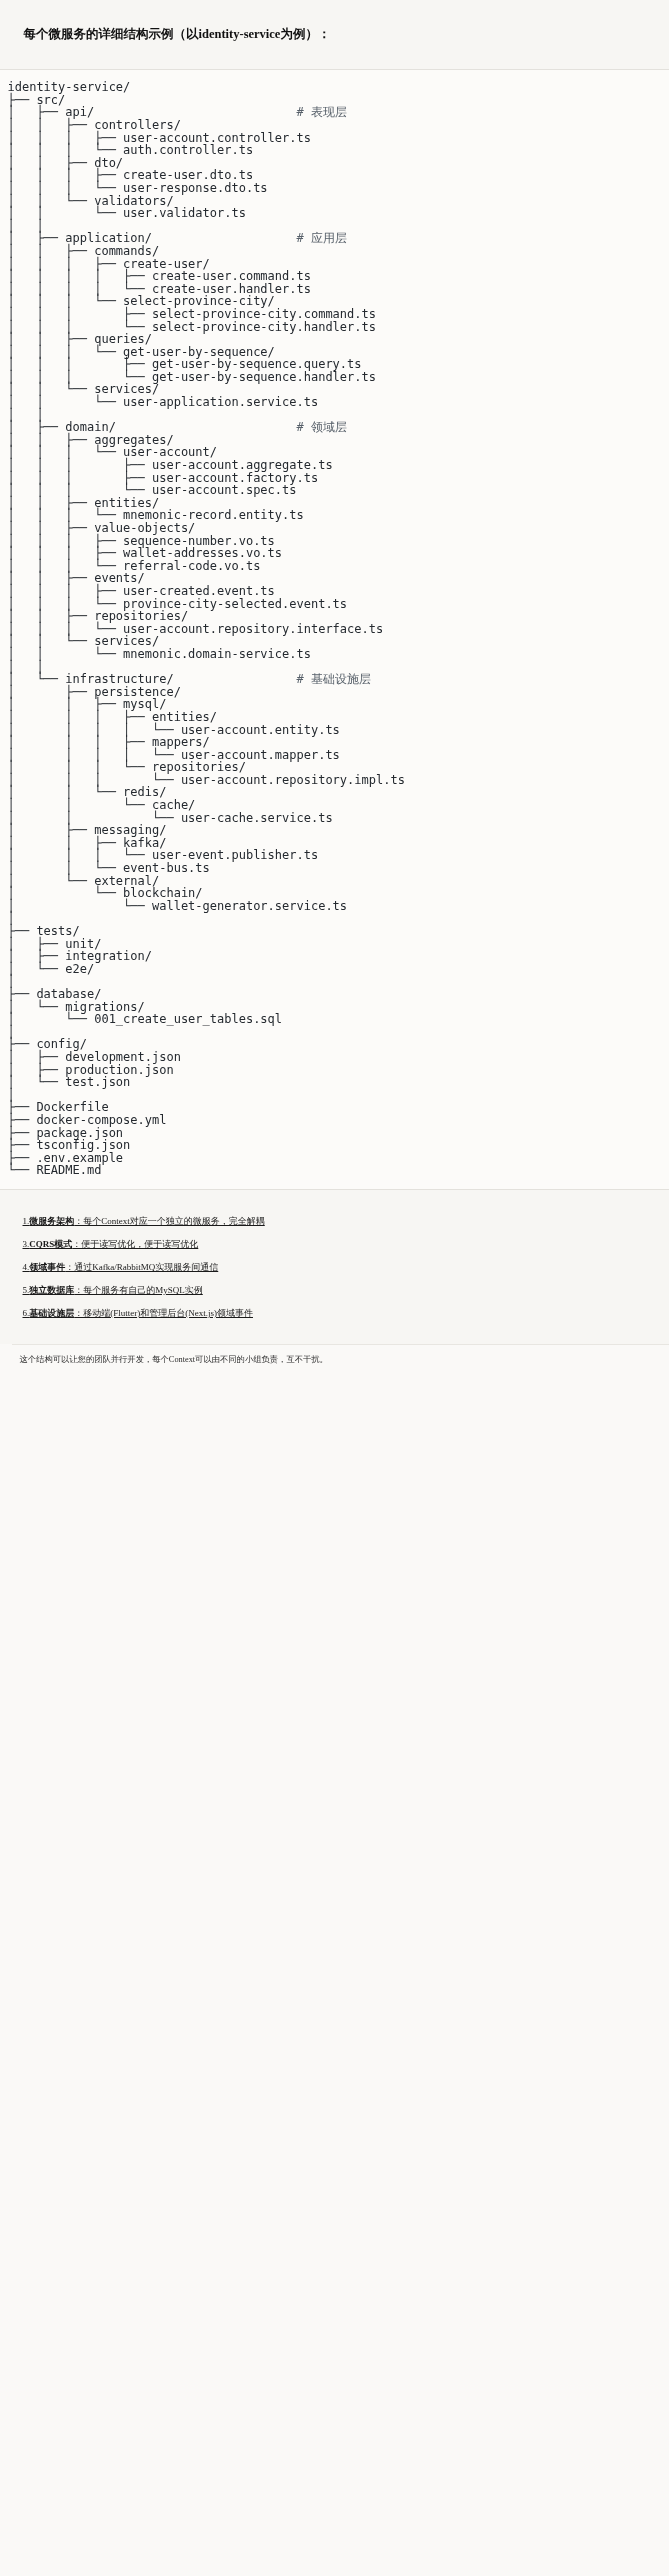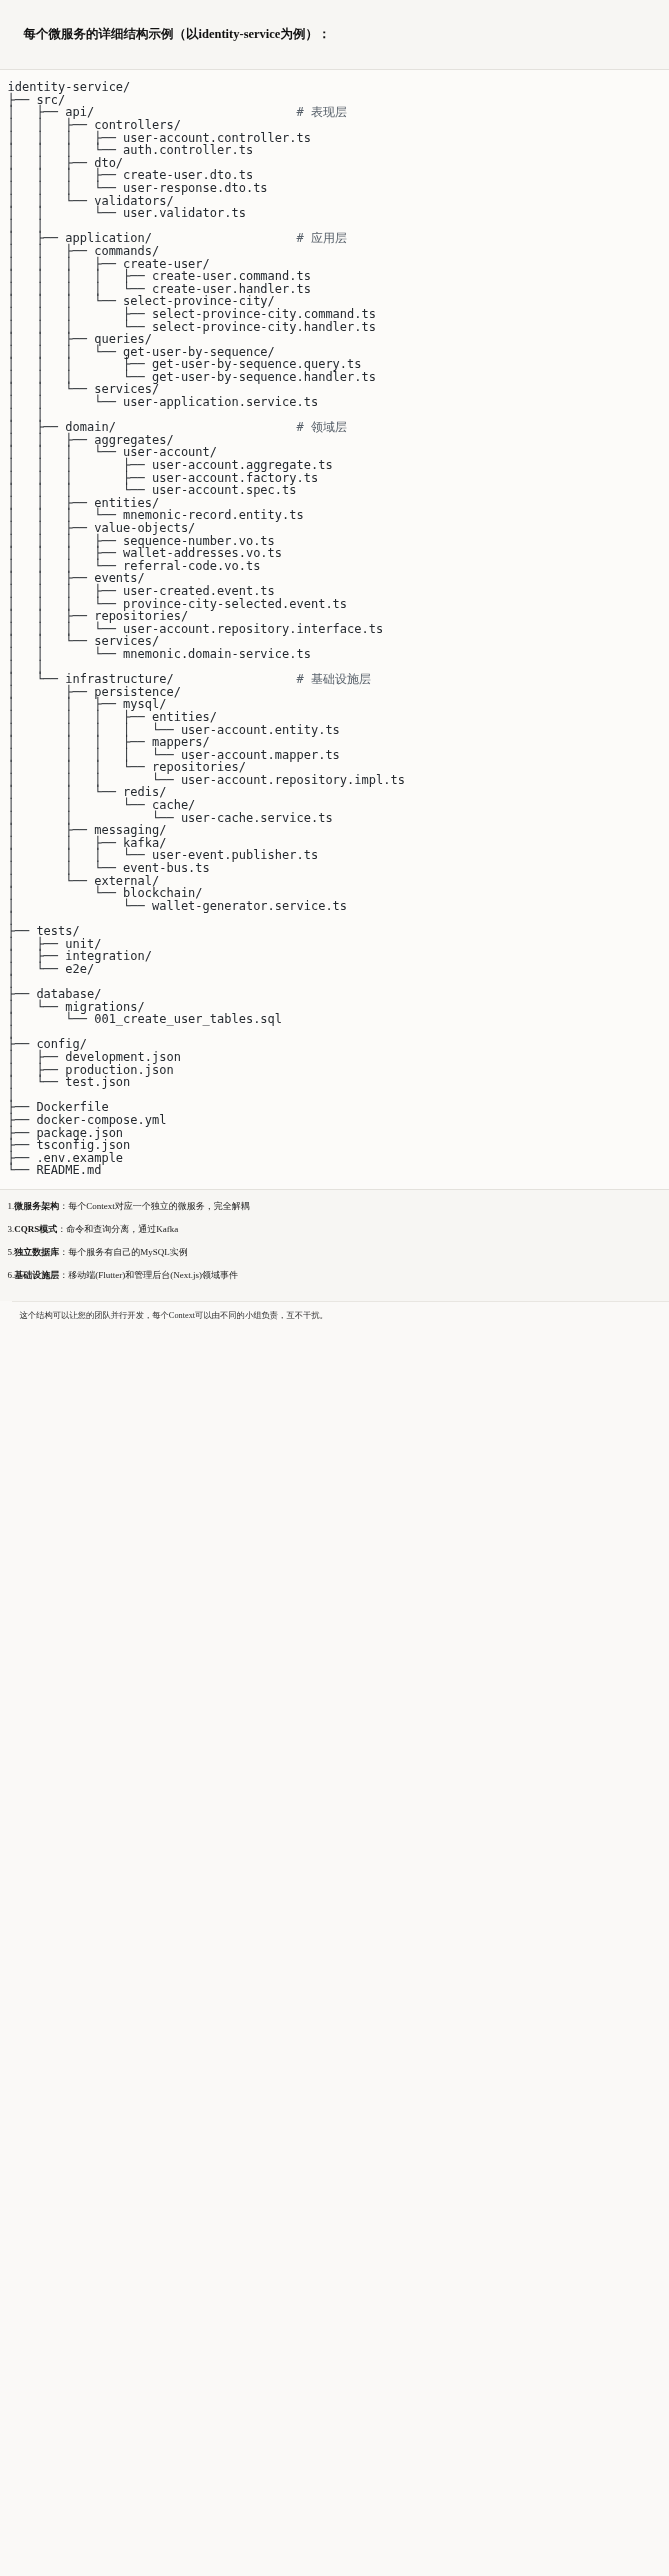--- a/index.html
+++ b/index.html
@@ -64,10 +64,11 @@
     font-family: "Liberation Serif", "DejaVu Serif", serif;
   }
   ol.notes {
-    margin: 0;
+    margin: 15px;
     padding: 0;
     list-style: none;
     counter-reset: note;
+    text-decoration: underline;
   }
   ol.notes li {
     margin: 0 0 9.4px 0;

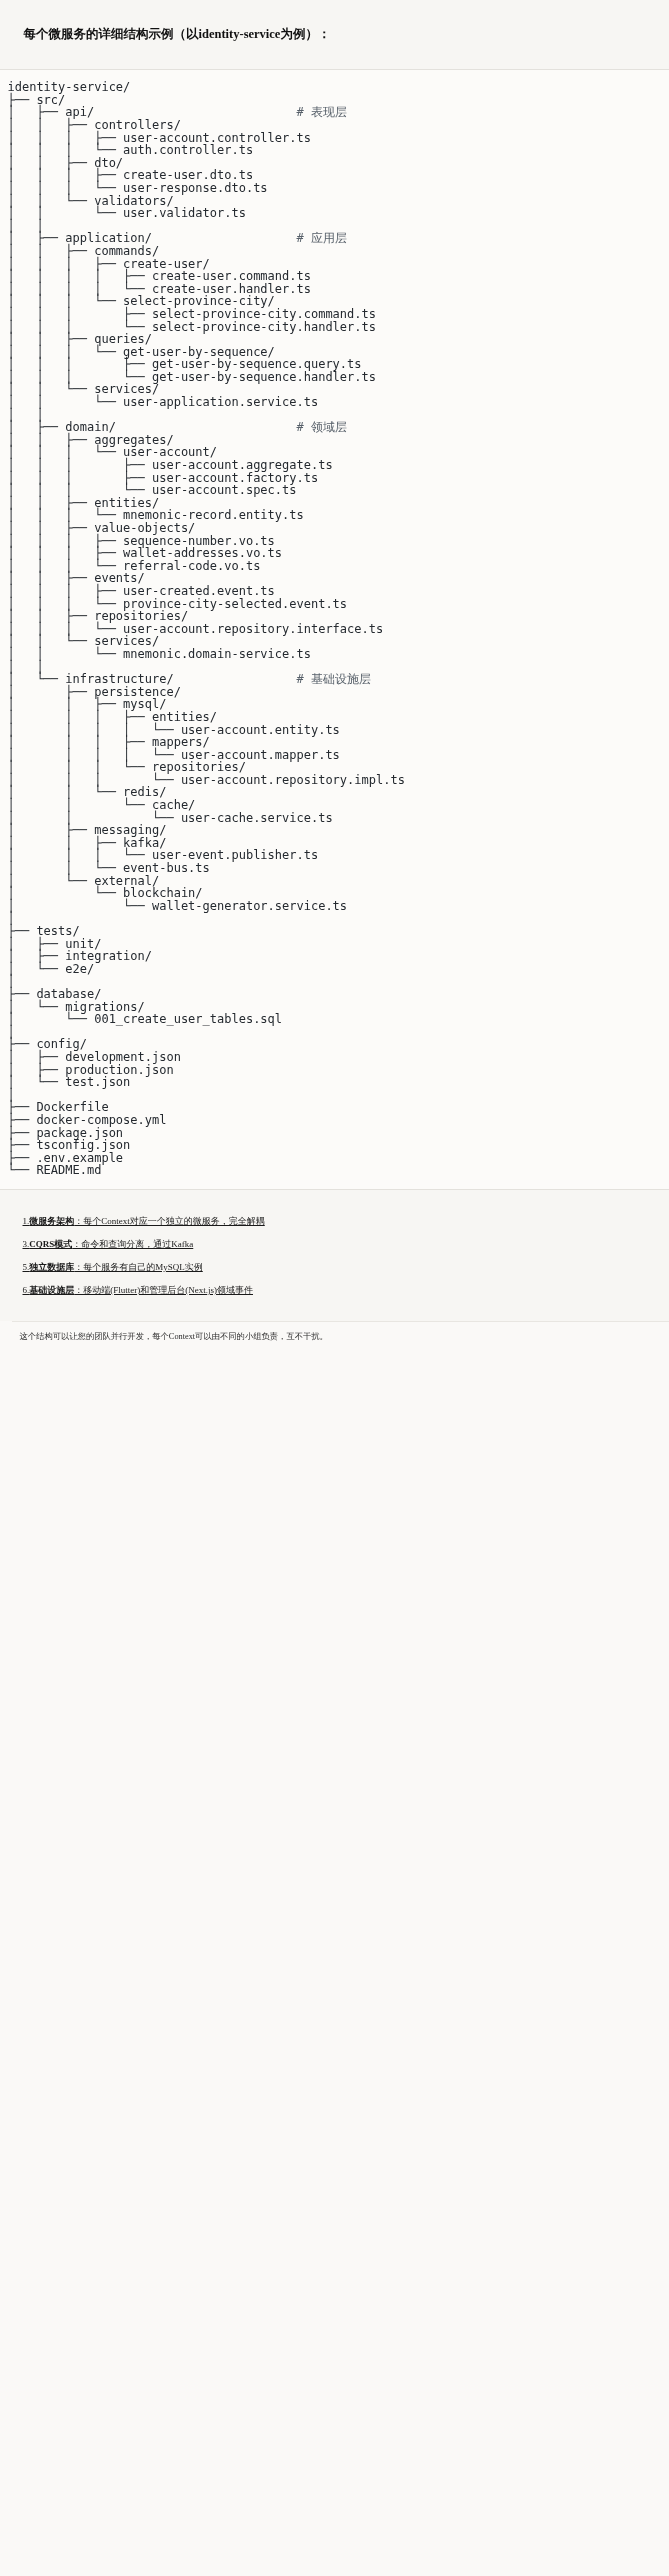--- a/index.html
+++ b/index.html
@@ -197,7 +197,7 @@
   <div class="notes-block">
     <ol class="notes" id="notes-list">
         <li><span class="num">1.</span><span class="lead">微服务架构</span><span class="body">：每个Context对应一个独立的微服务，完全解耦</span></li>
-        <li><span class="num">3.</span><span class="lead">CQRS模式</span><span class="body">：命令和查询分离，通过Kafka</span></li>
+        <li><span class="num">3.</span><span class="lead">CQRS模式</span><span class="body">：便于读写优化，便于读写优化</span></li>
         <li><span class="num">5.</span><span class="lead">独立数据库</span><span class="body">：每个服务有自己的MySQL实例</span></li>
         <li><span class="num">6.</span><span class="lead">基础设施层</span><span class="body">：移动端(Flutter)和管理后台(Next.js)领域事件</span></li>
       </ol>

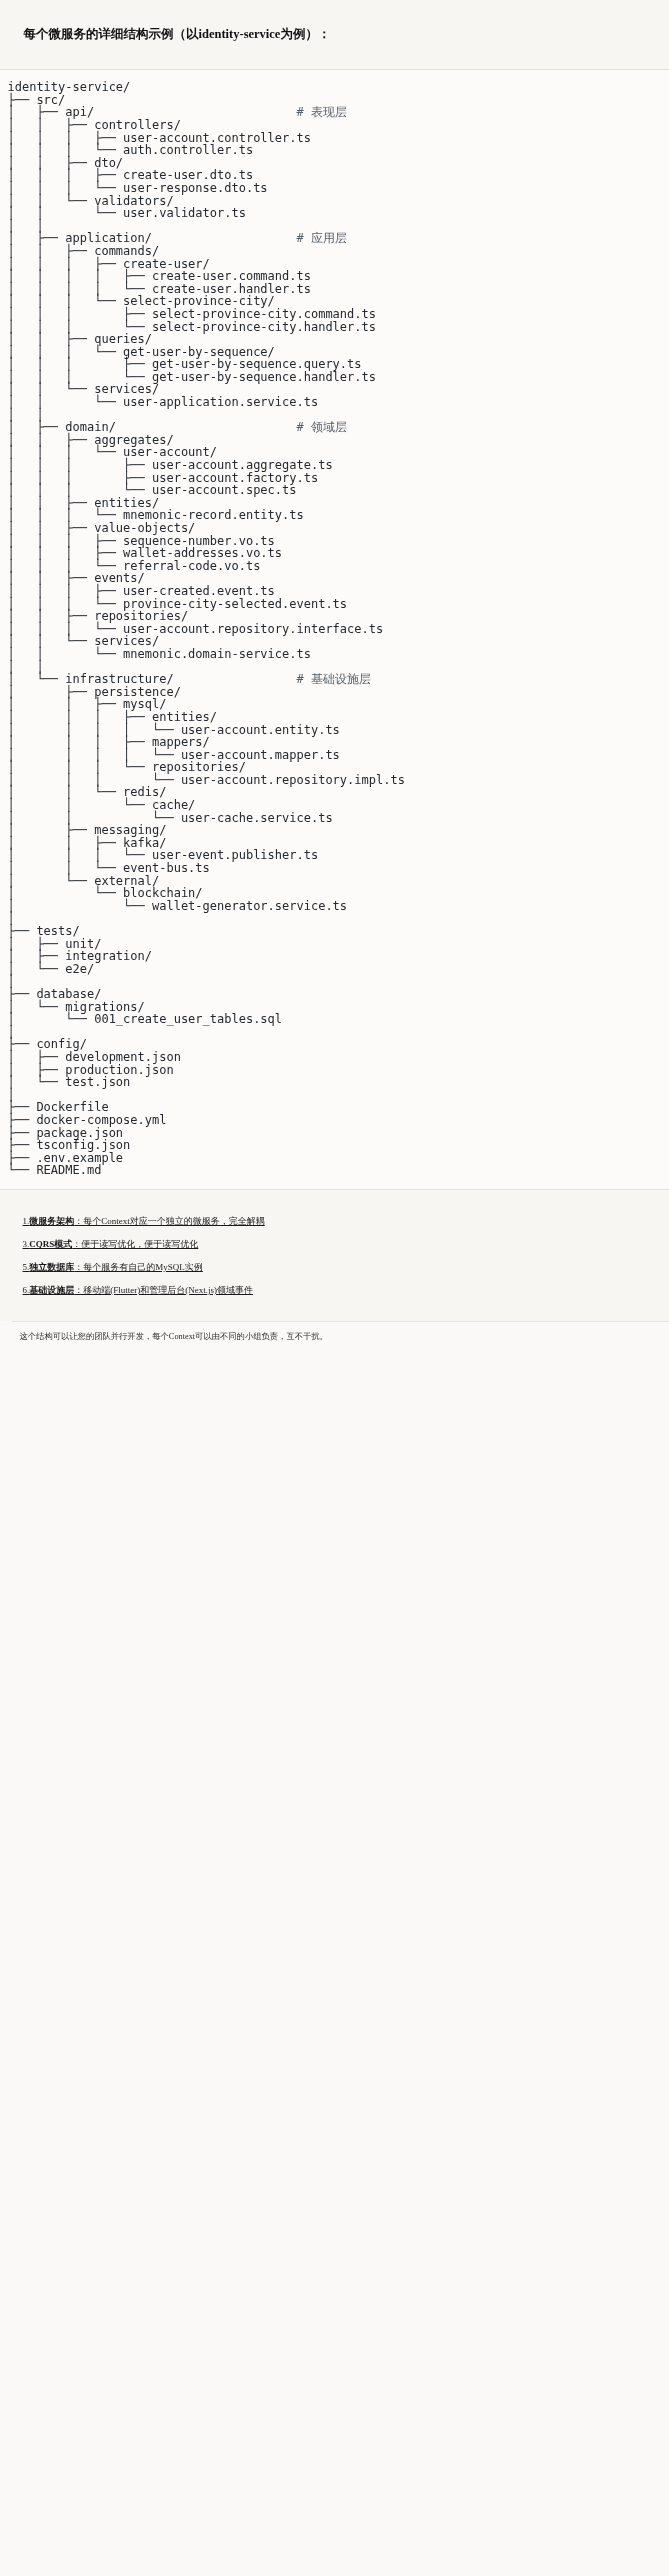--- a/index.html
+++ b/index.html
@@ -198,6 +198,7 @@
     <ol class="notes" id="notes-list">
         <li><span class="num">1.</span><span class="lead">微服务架构</span><span class="body">：每个Context对应一个独立的微服务，完全解耦</span></li>
         <li><span class="num">3.</span><span class="lead">CQRS模式</span><span class="body">：便于读写优化，便于读写优化</span></li>
+        <li><span class="num">4.</span><span class="lead">领域事件</span><span class="body">：通过Kafka/RabbitMQ实现服务间通信</span></li>
         <li><span class="num">5.</span><span class="lead">独立数据库</span><span class="body">：每个服务有自己的MySQL实例</span></li>
         <li><span class="num">6.</span><span class="lead">基础设施层</span><span class="body">：移动端(Flutter)和管理后台(Next.js)领域事件</span></li>
       </ol>

